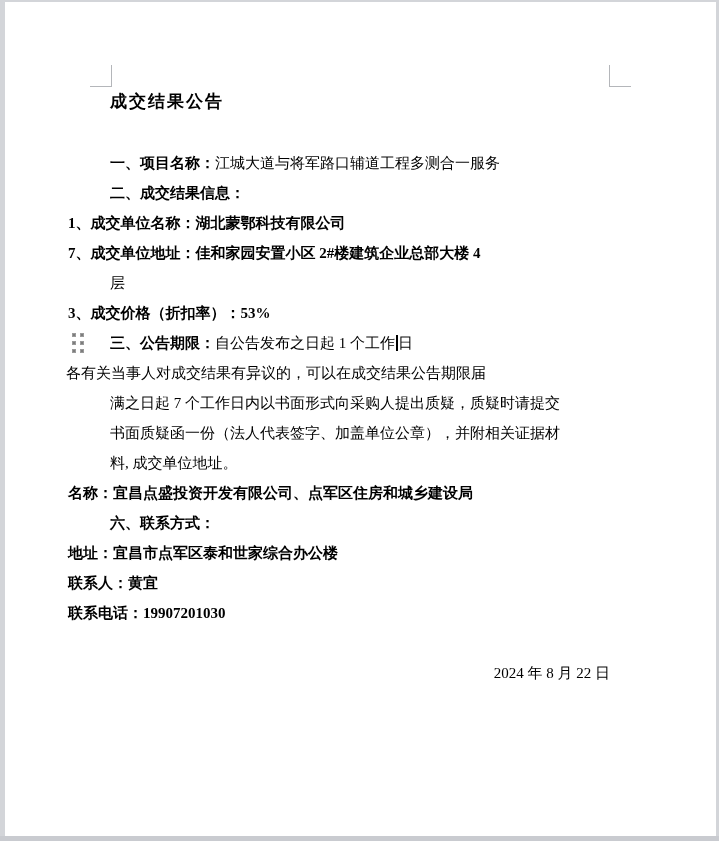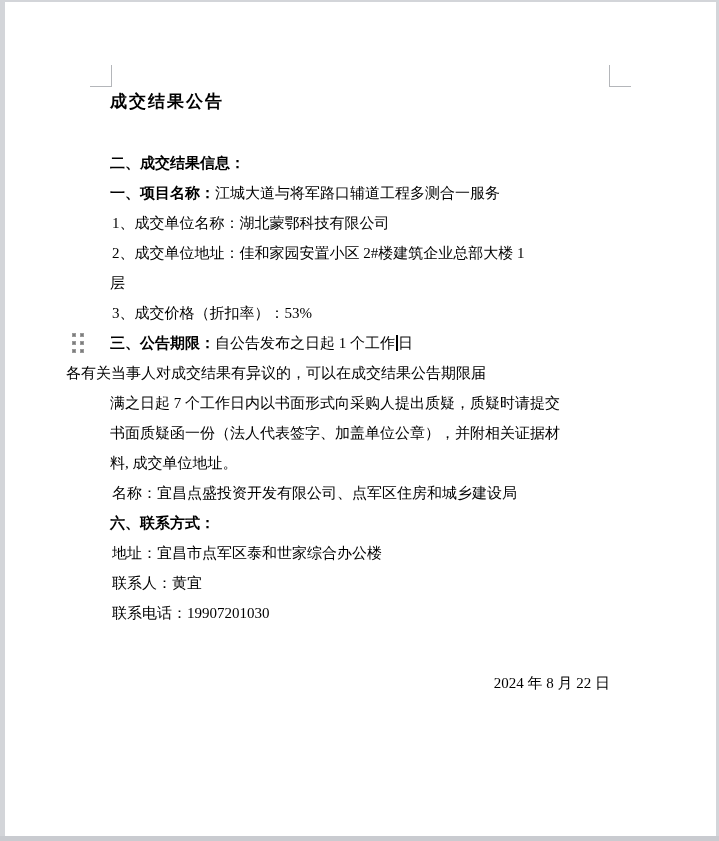--- a/index.html
+++ b/index.html
@@ -73,8 +73,8 @@
 <div class="title">成交结果公告</div>
 
 <div class="content">
+  <div class="line h"><span class="b">一、项目名称：</span><span>江城大道与将军路口辅道工程多测合一服务</span></div>
   <div class="line h"><span class="b">二、成交结果信息：</span><span></span></div>
-  <div class="line h"><span class="b">一、项目名称：</span><span>江城大道与将军路口辅道工程多测合一服务</span></div>
   <div class="line sub"><span class="b"></span><span>1、成交单位名称：湖北蒙鄂科技有限公司</span></div>
   <div class="line sub"><span class="b"></span><span>2、成交单位地址：佳和家园安置小区 2#楼建筑企业总部大楼 1</span></div>
   <div class="line cont"><span class="b"></span><span>层</span></div>

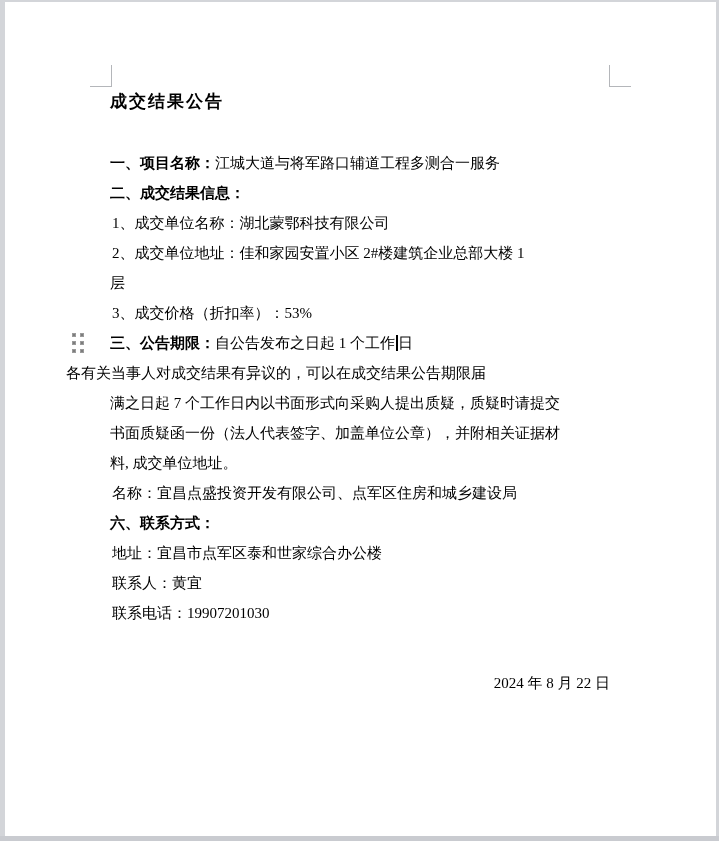--- a/index.html
+++ b/index.html
@@ -36,7 +36,7 @@
   .content{position:absolute;top:148px;left:0;width:719px;}
   .line{height:30px;line-height:30px;font-size:15px;white-space:pre;}
   .line.h,.line.cont{padding-left:110px;}
-  .line.sub{padding-left:112px;}
+  .line.sub{padding-left:68px;font-weight:bold;}
   .line.para{padding-left:66px;}
   .b{font-weight:bold;}
 

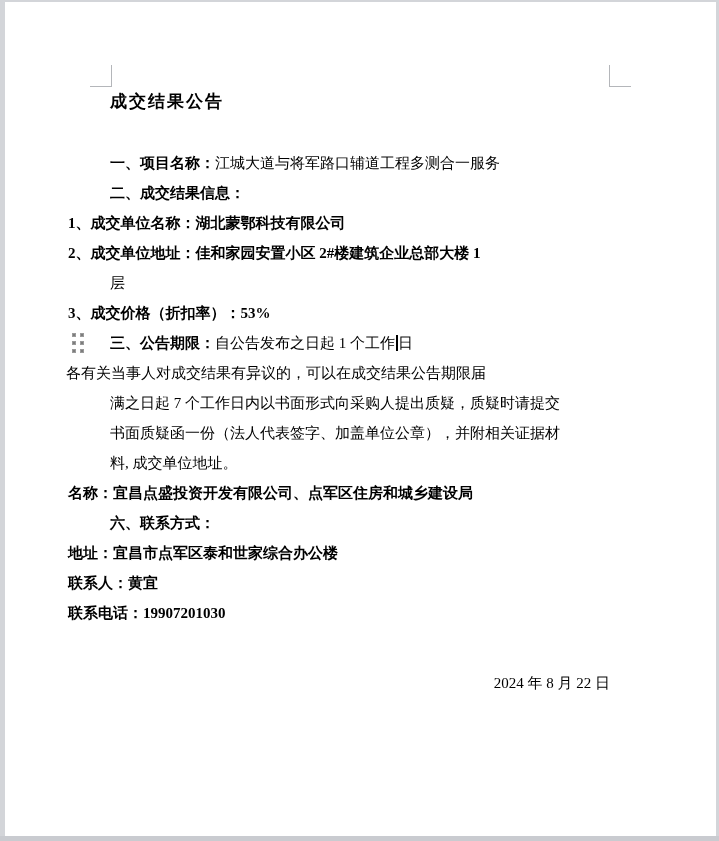--- a/index.html
+++ b/index.html
@@ -76,7 +76,7 @@
   <div class="line h"><span class="b">一、项目名称：</span><span>江城大道与将军路口辅道工程多测合一服务</span></div>
   <div class="line h"><span class="b">二、成交结果信息：</span><span></span></div>
   <div class="line sub"><span class="b"></span><span>1、成交单位名称：湖北蒙鄂科技有限公司</span></div>
-  <div class="line sub"><span class="b"></span><span>2、成交单位地址：佳和家园安置小区 2#楼建筑企业总部大楼 1</span></div>
+  <div class="line sub"><span class="b"></span><span>7、成交单位地址：佳和家园安置小区 2#楼建筑企业总部大楼 4</span></div>
   <div class="line cont"><span class="b"></span><span>层</span></div>
   <div class="line sub"><span class="b"></span><span>3、成交价格（折扣率）：53%</span></div>
   <div class="line h"><span class="b">三、公告期限：</span><span>自公告发布之日起 1 个工作</span><span class="caret"></span><span>日</span></div>

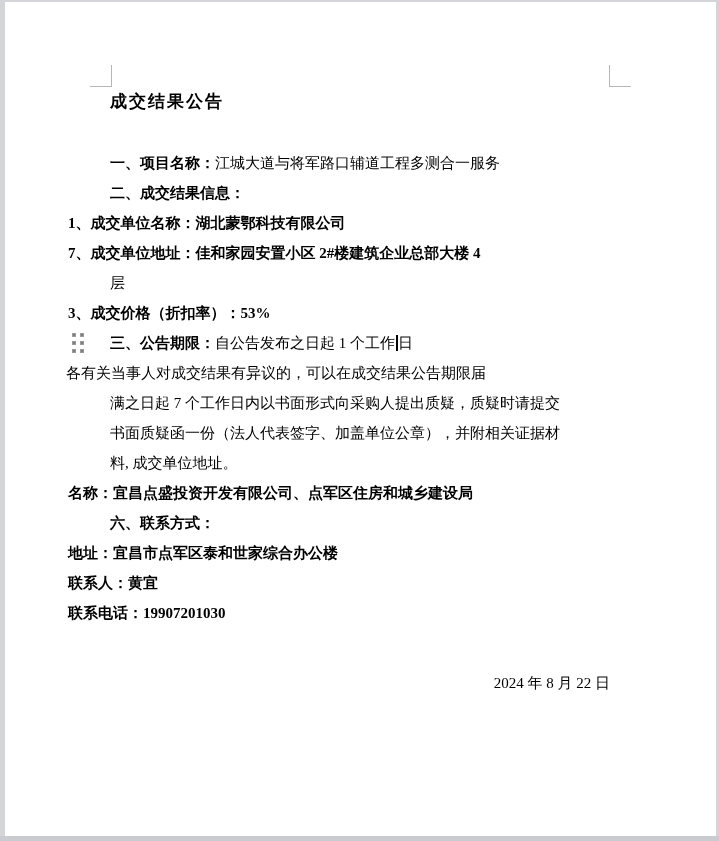--- a/index.html
+++ b/index.html
@@ -47,7 +47,7 @@
 
   .date-line{
     height:30px;line-height:30px;font-size:15px;
-    margin-top:40px;padding-right:109px;text-align:right;white-space:pre;
+    margin-top:30px;padding-right:109px;text-align:right;white-space:pre;
   }
 </style>
 </head>

